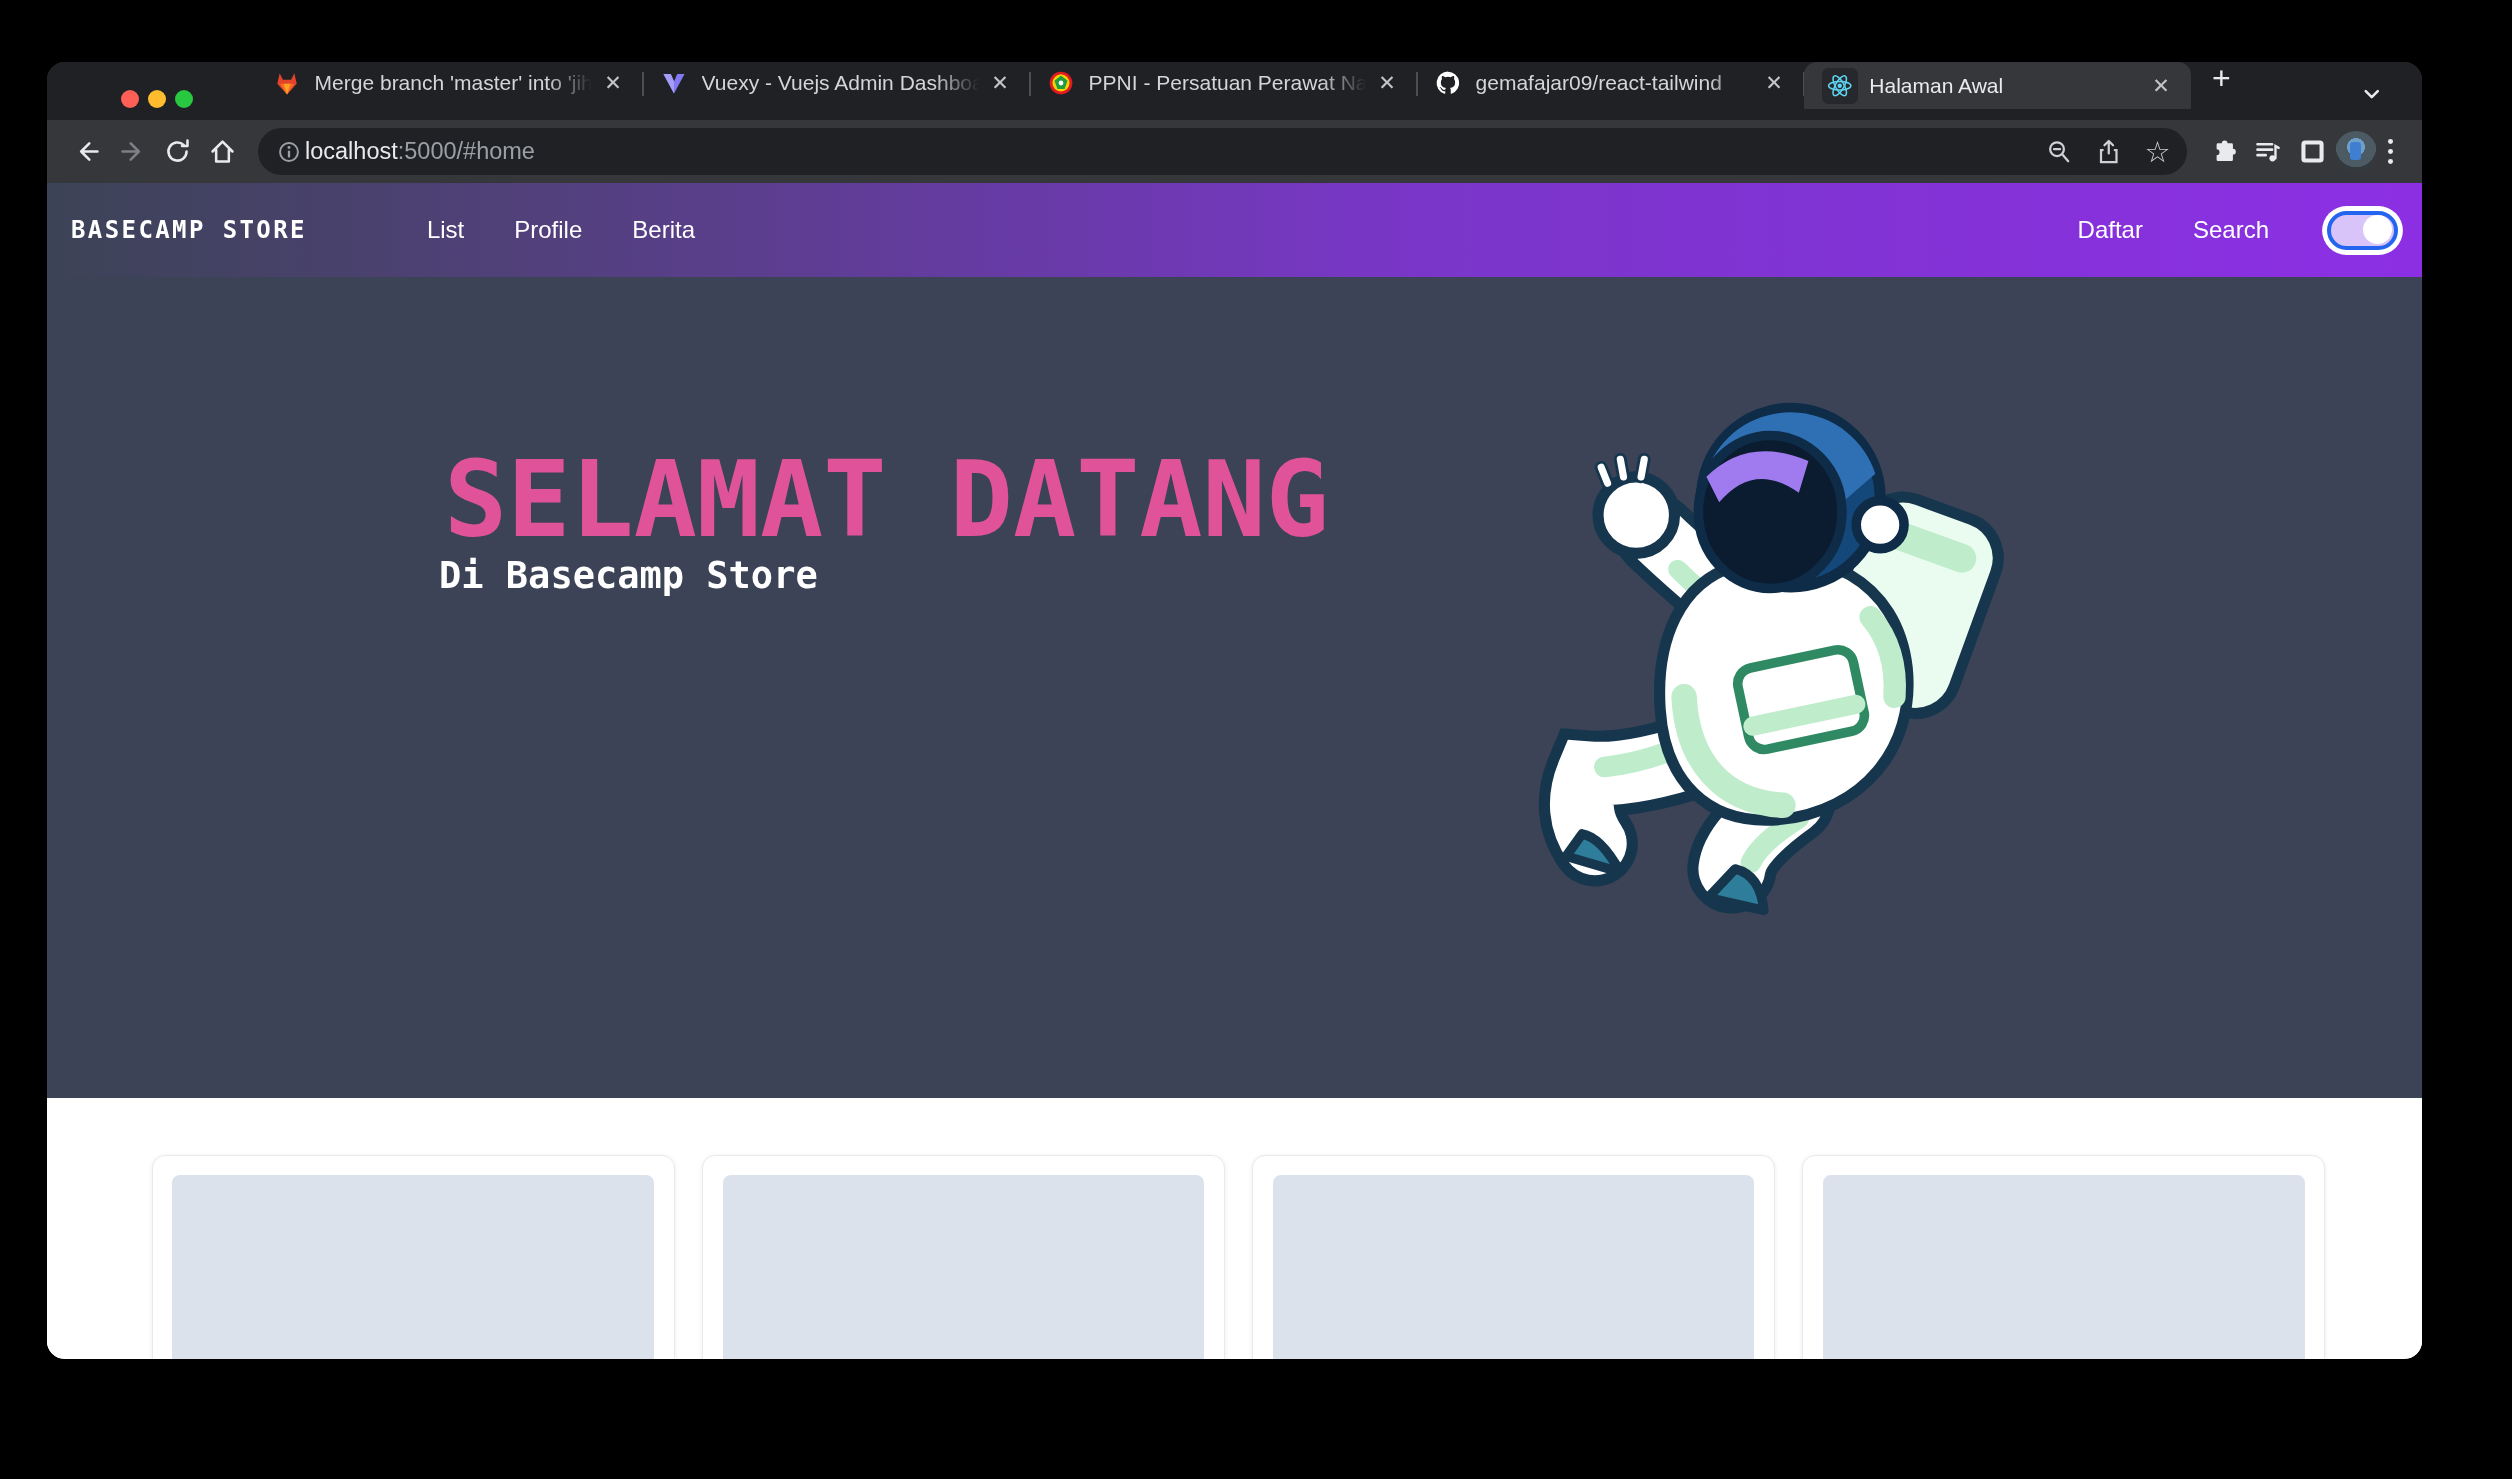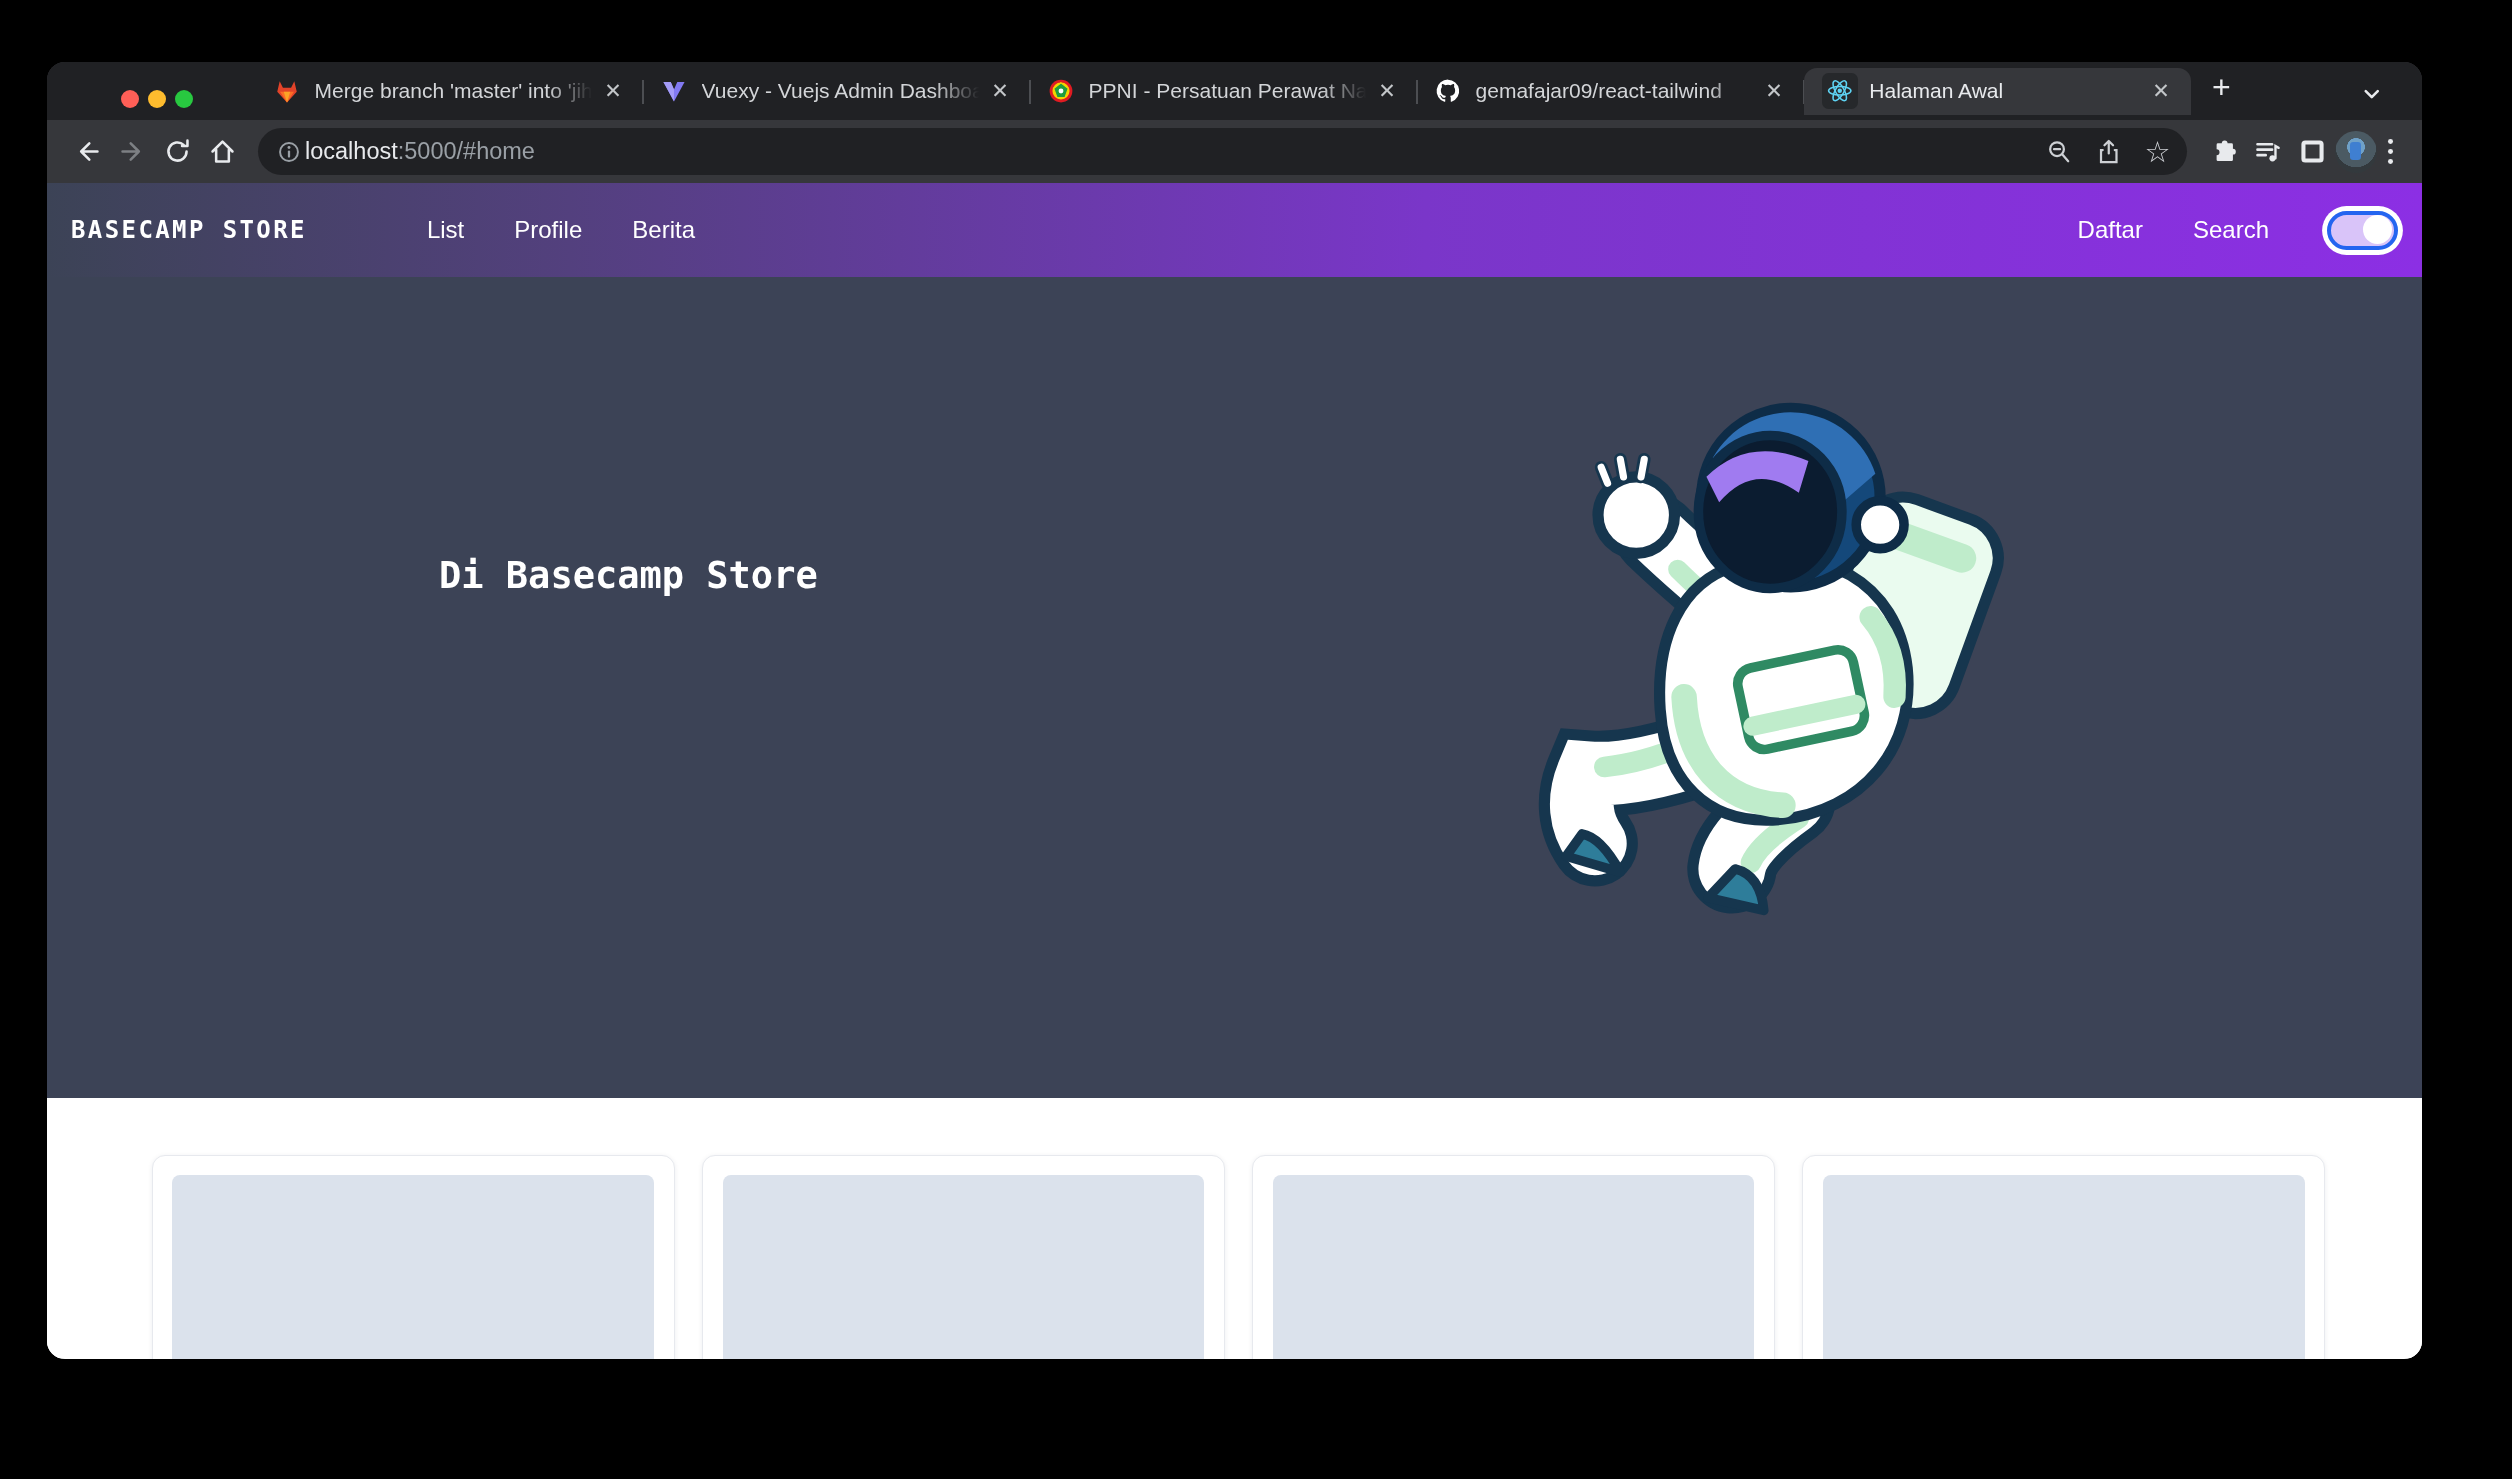--- a/index.html
+++ b/index.html
@@ -17,7 +17,7 @@
   .traffic span { width:18px; height:18px; border-radius:50%; display:block; }
   .t-red{background:#ff5f57;} .t-yellow{background:#febc2e;} .t-green{background:#28c840;}
 
-  .tabs { display:flex; align-items:center; margin-left:209px; height:58px; }
+  .tabs { display:flex; align-items:flex-start; margin-left:209px; height:58px; }
   .tab { width:387px; height:42px; display:flex; align-items:center; padding:0 14.6px 0 18px;
          color:#d3d5d8; font-size:21px; position:relative; cursor:default; }
   .tab .favicon { width:26px; height:26px; flex:0 0 26px; margin-right:14.6px; }

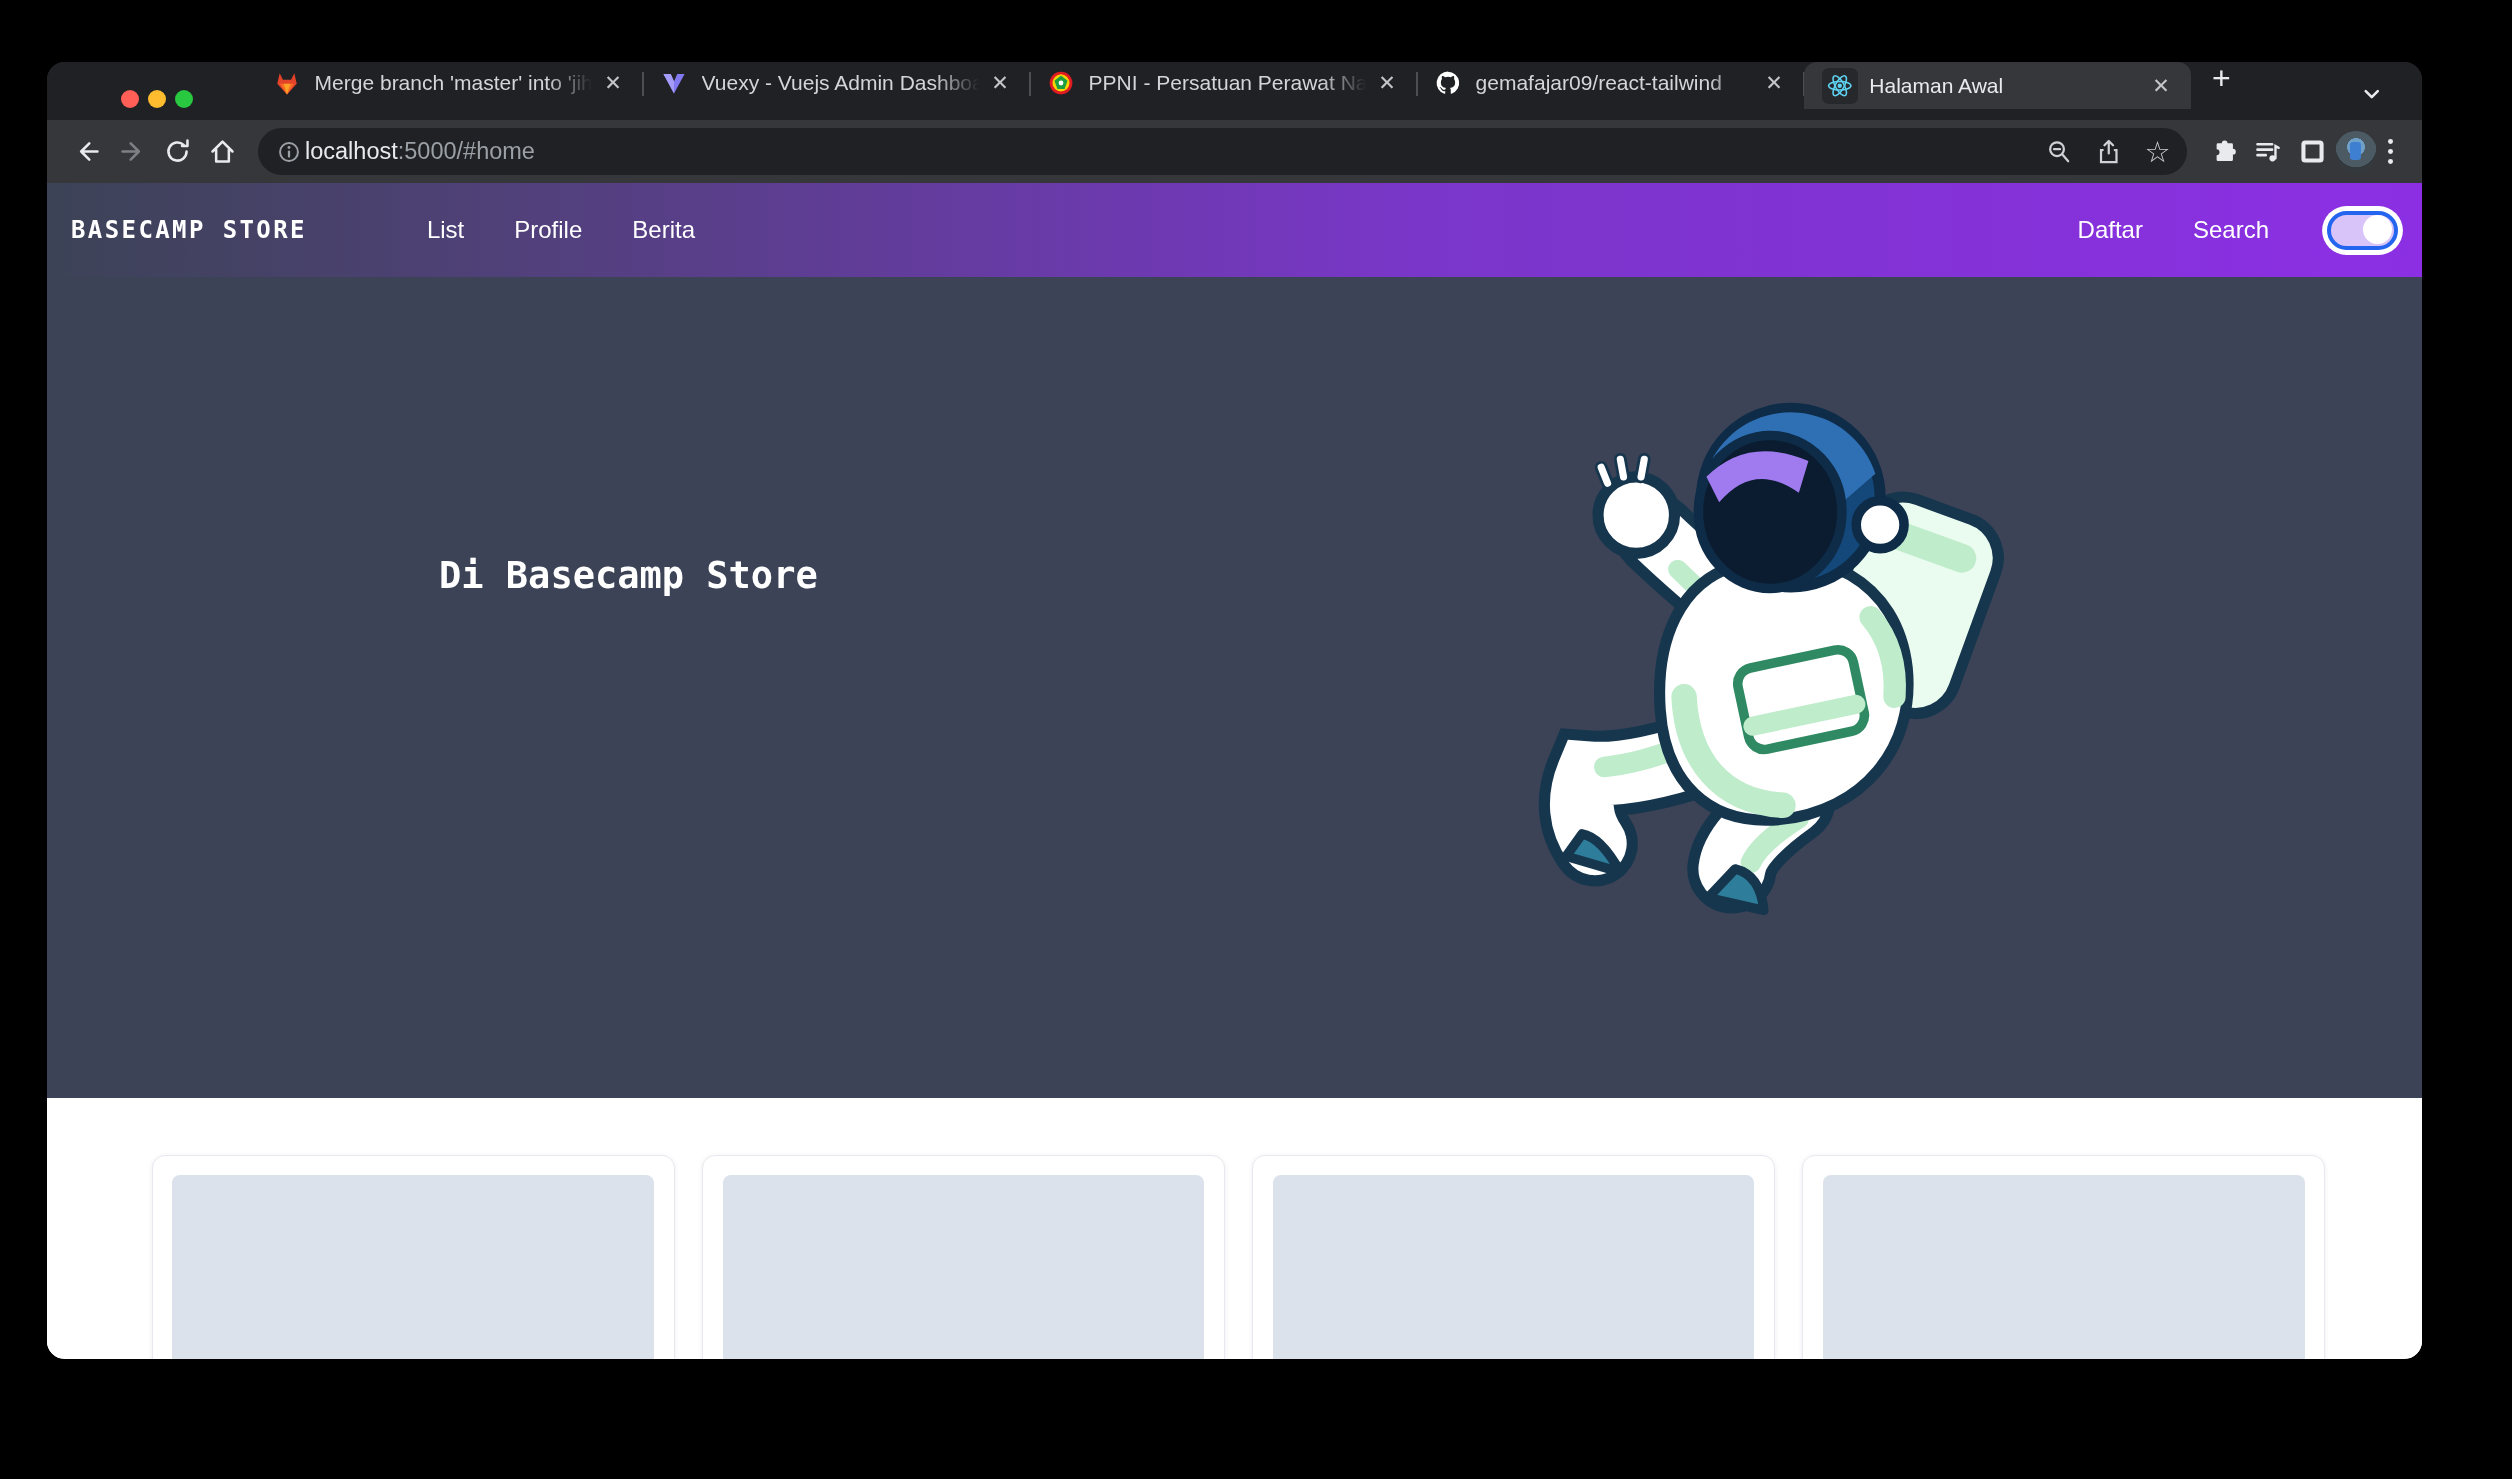--- a/index.html
+++ b/index.html
@@ -262,6 +262,7 @@
     </div>
 
     <div class="hero">
+      <div class="hero-title">SELAMAT DATANG</div>
       <div class="hero-sub">Di Basecamp Store</div>
 
       <svg class="astro" viewBox="0 0 330 345">

